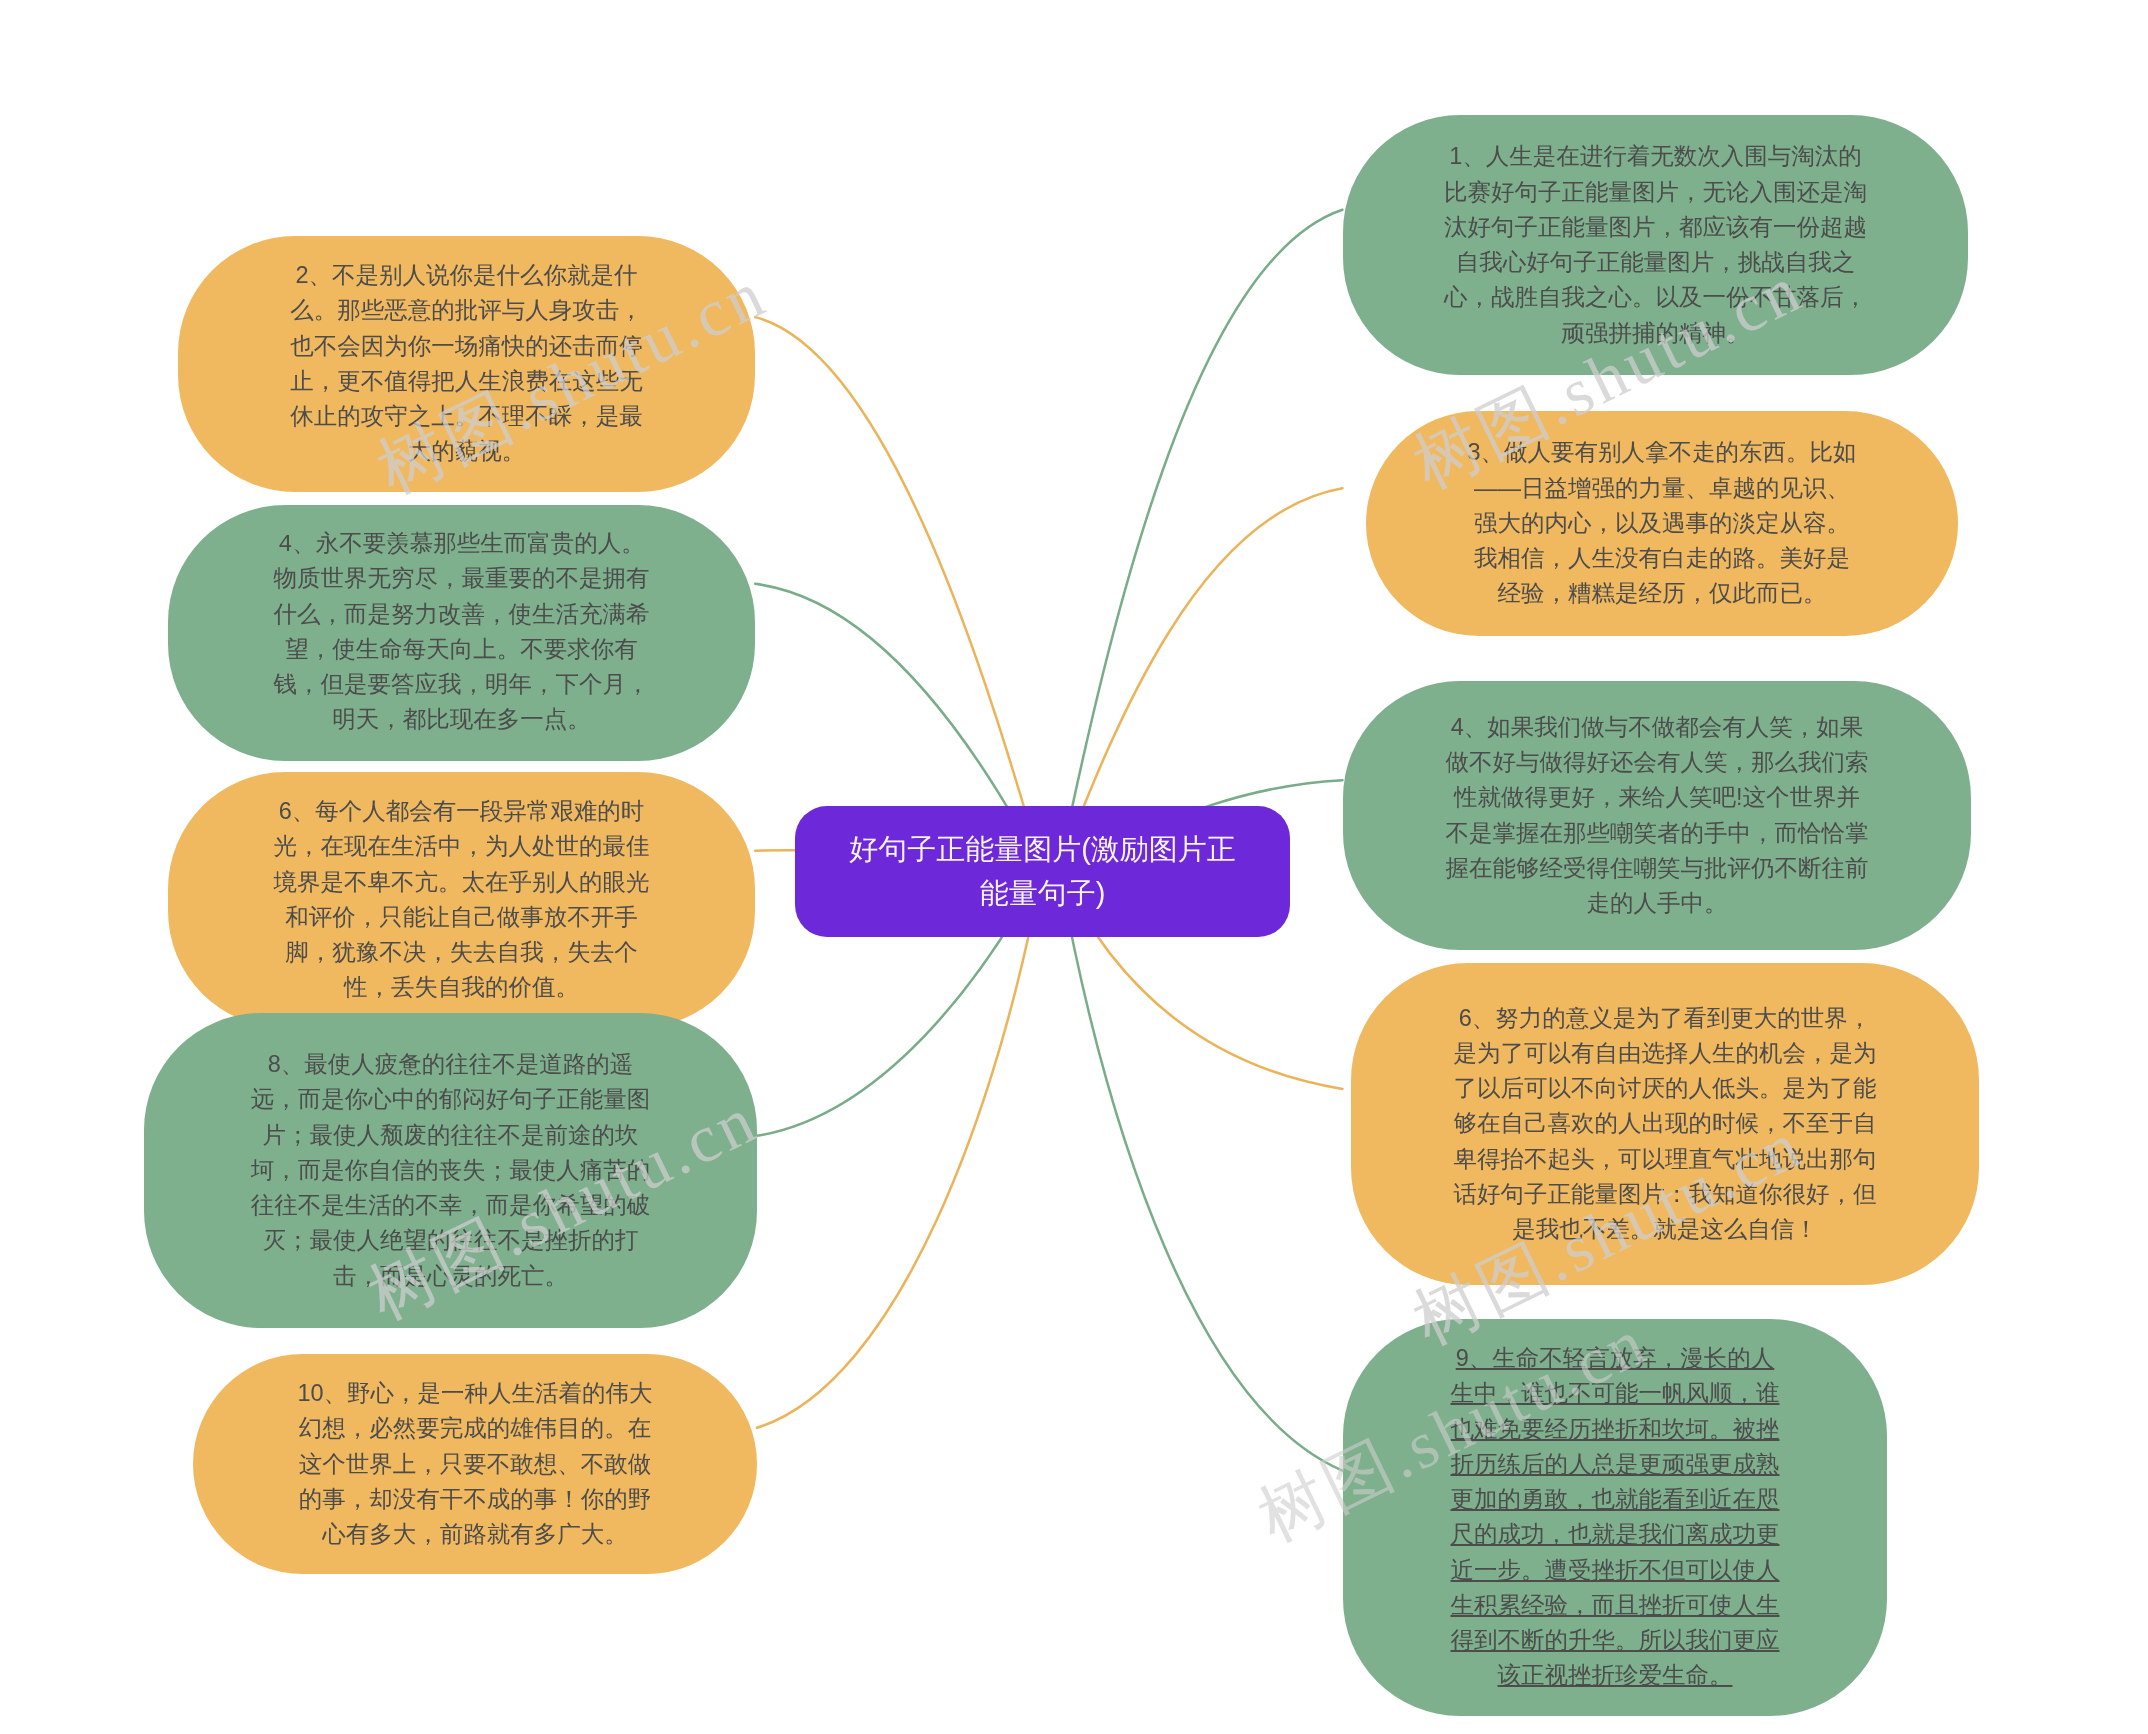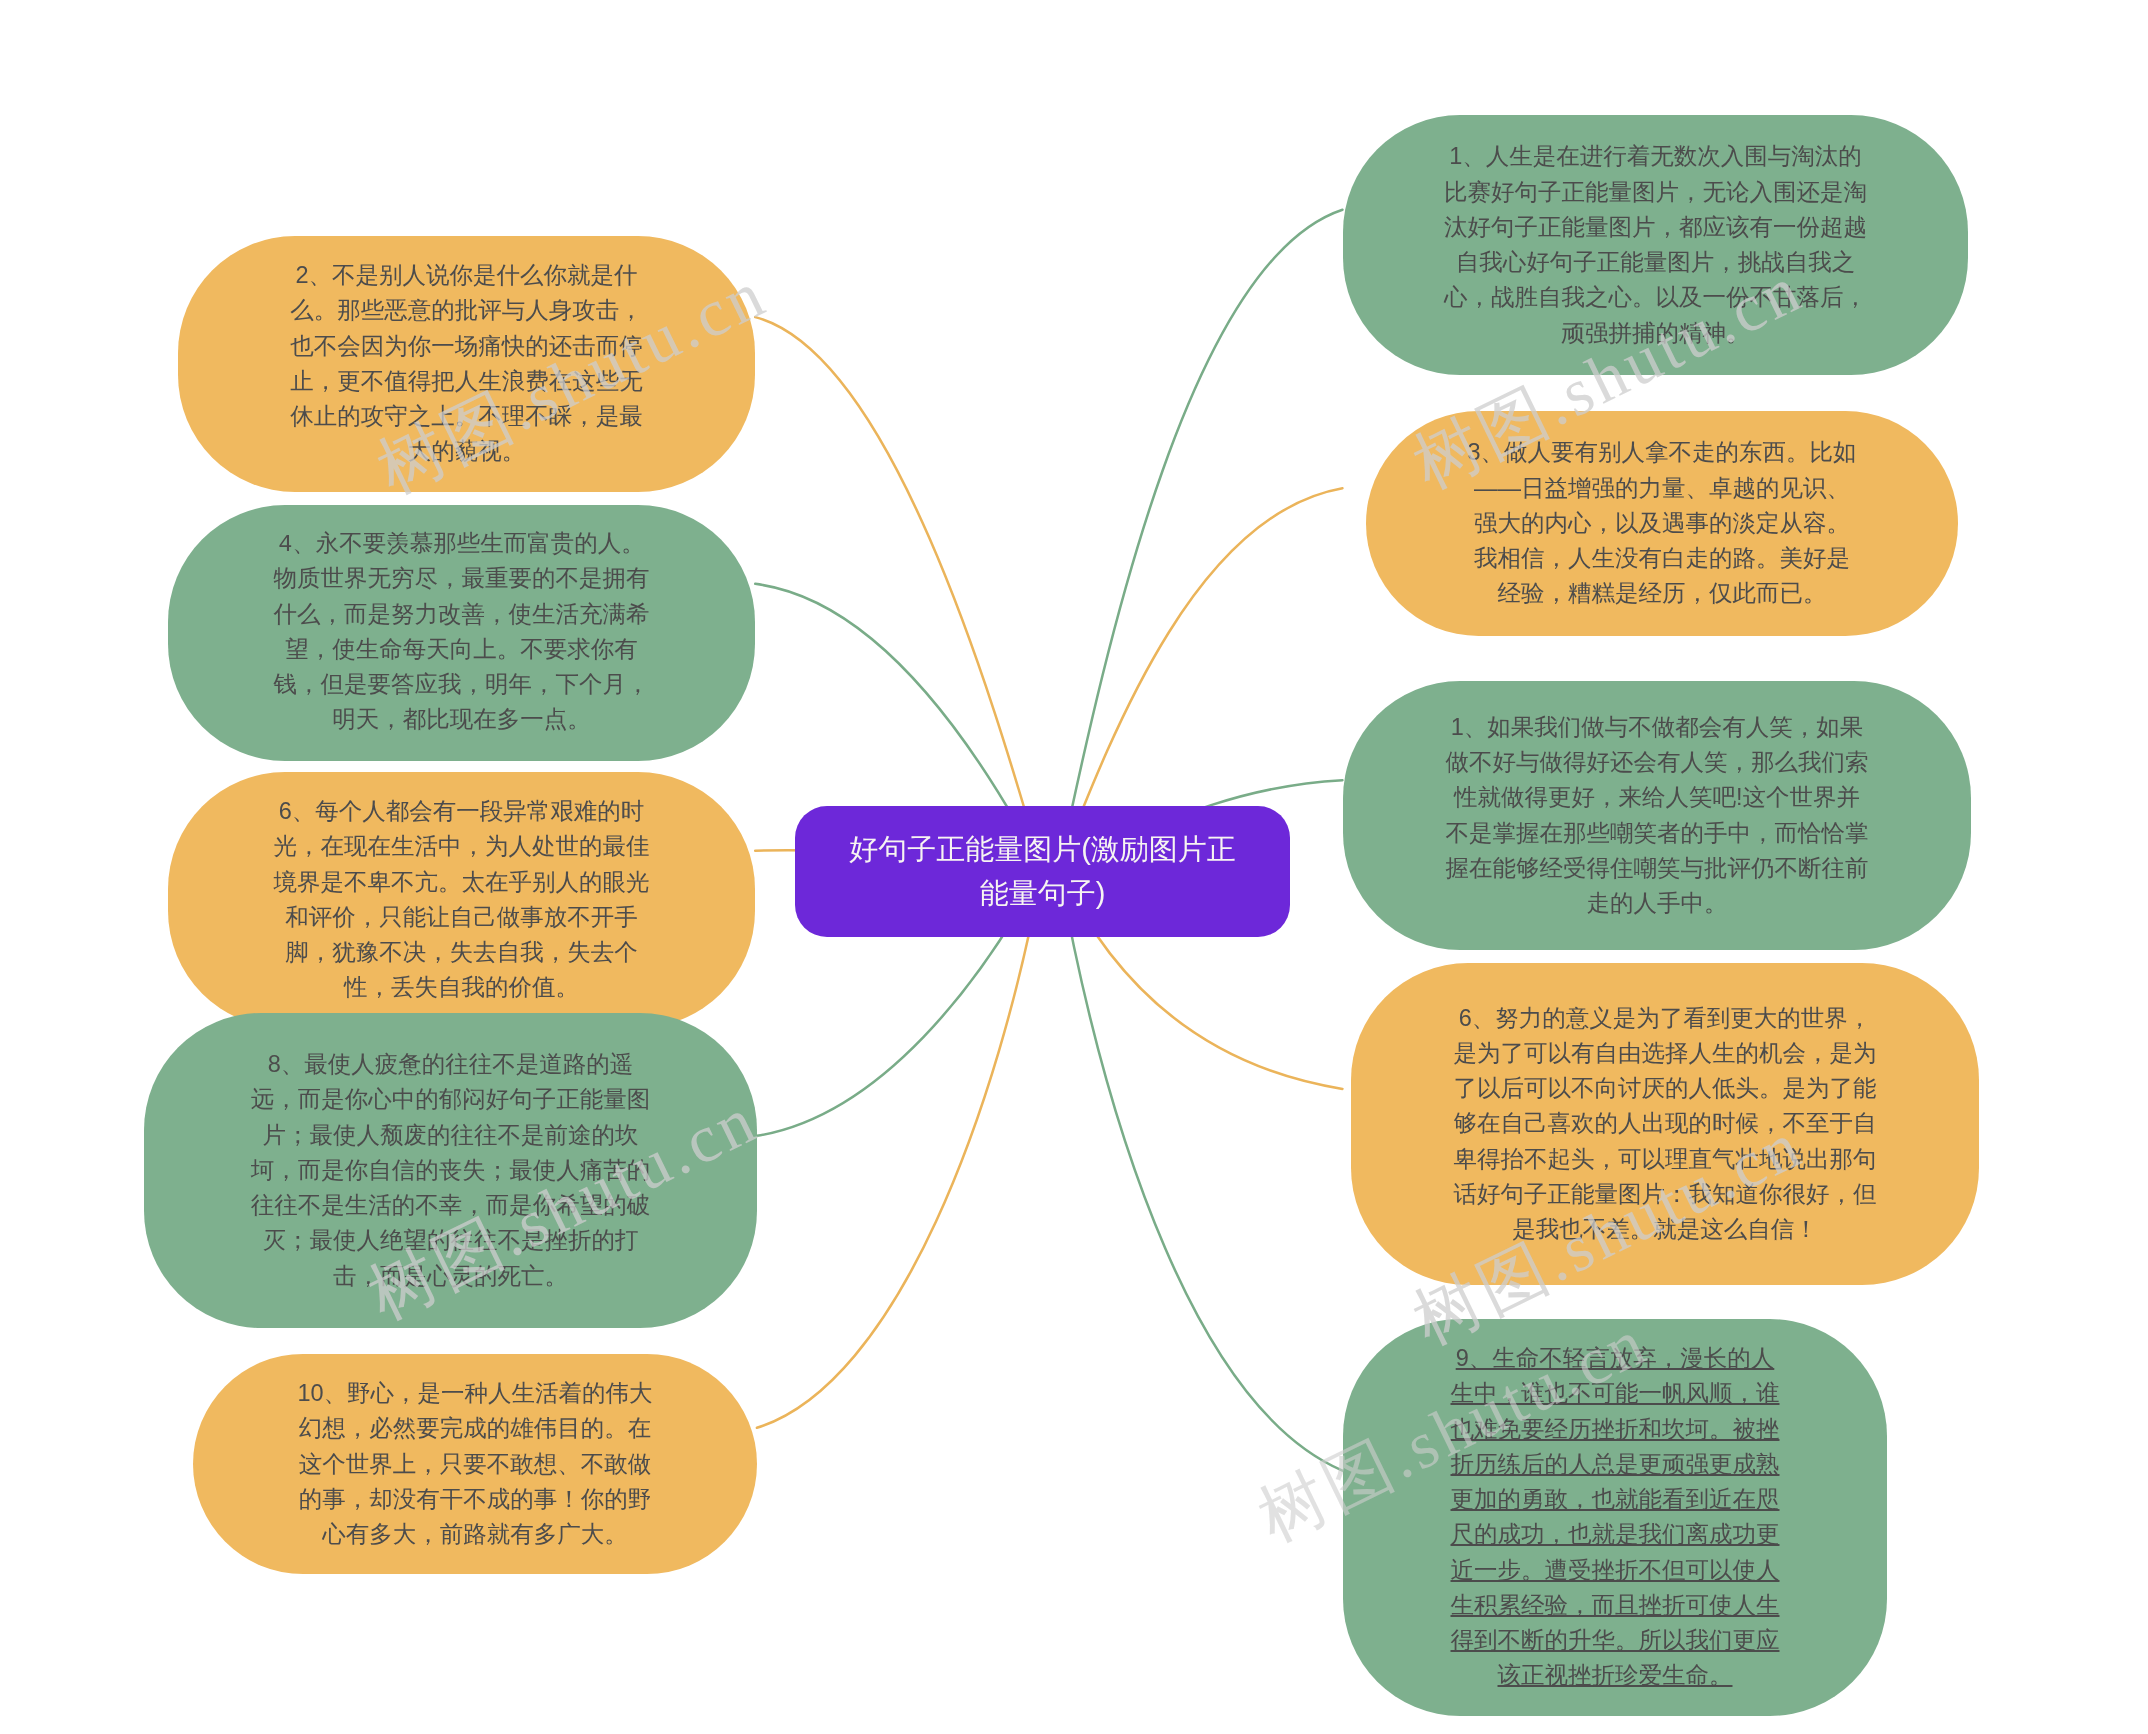--- a/index.html
+++ b/index.html
@@ -140,7 +140,7 @@
     <span>3、做人要有别人拿不走的东西。比如——日益增强的力量、卓越的见识、强大的内心，以及遇事的淡定从容。我相信，人生没有白走的路。美好是经验，糟糕是经历，仅此而已。</span>
   </div>
   <div class="bubble green n-r3">
-    <span>1、如果我们做与不做都会有人笑，如果做不好与做得好还会有人笑，那么我们索性就做得更好，来给人笑吧!这个世界并不是掌握在那些嘲笑者的手中，而恰恰掌握在能够经受得住嘲笑与批评仍不断往前走的人手中。</span>
+    <span>4、如果我们做与不做都会有人笑，如果做不好与做得好还会有人笑，那么我们索性就做得更好，来给人笑吧!这个世界并不是掌握在那些嘲笑者的手中，而恰恰掌握在能够经受得住嘲笑与批评仍不断往前走的人手中。</span>
   </div>
   <div class="bubble orange n-r4">
     <span>6、努力的意义是为了看到更大的世界，是为了可以有自由选择人生的机会，是为了以后可以不向讨厌的人低头。是为了能够在自己喜欢的人出现的时候，不至于自卑得抬不起头，可以理直气壮地说出那句话好句子正能量图片：我知道你很好，但是我也不差。就是这么自信！</span>

